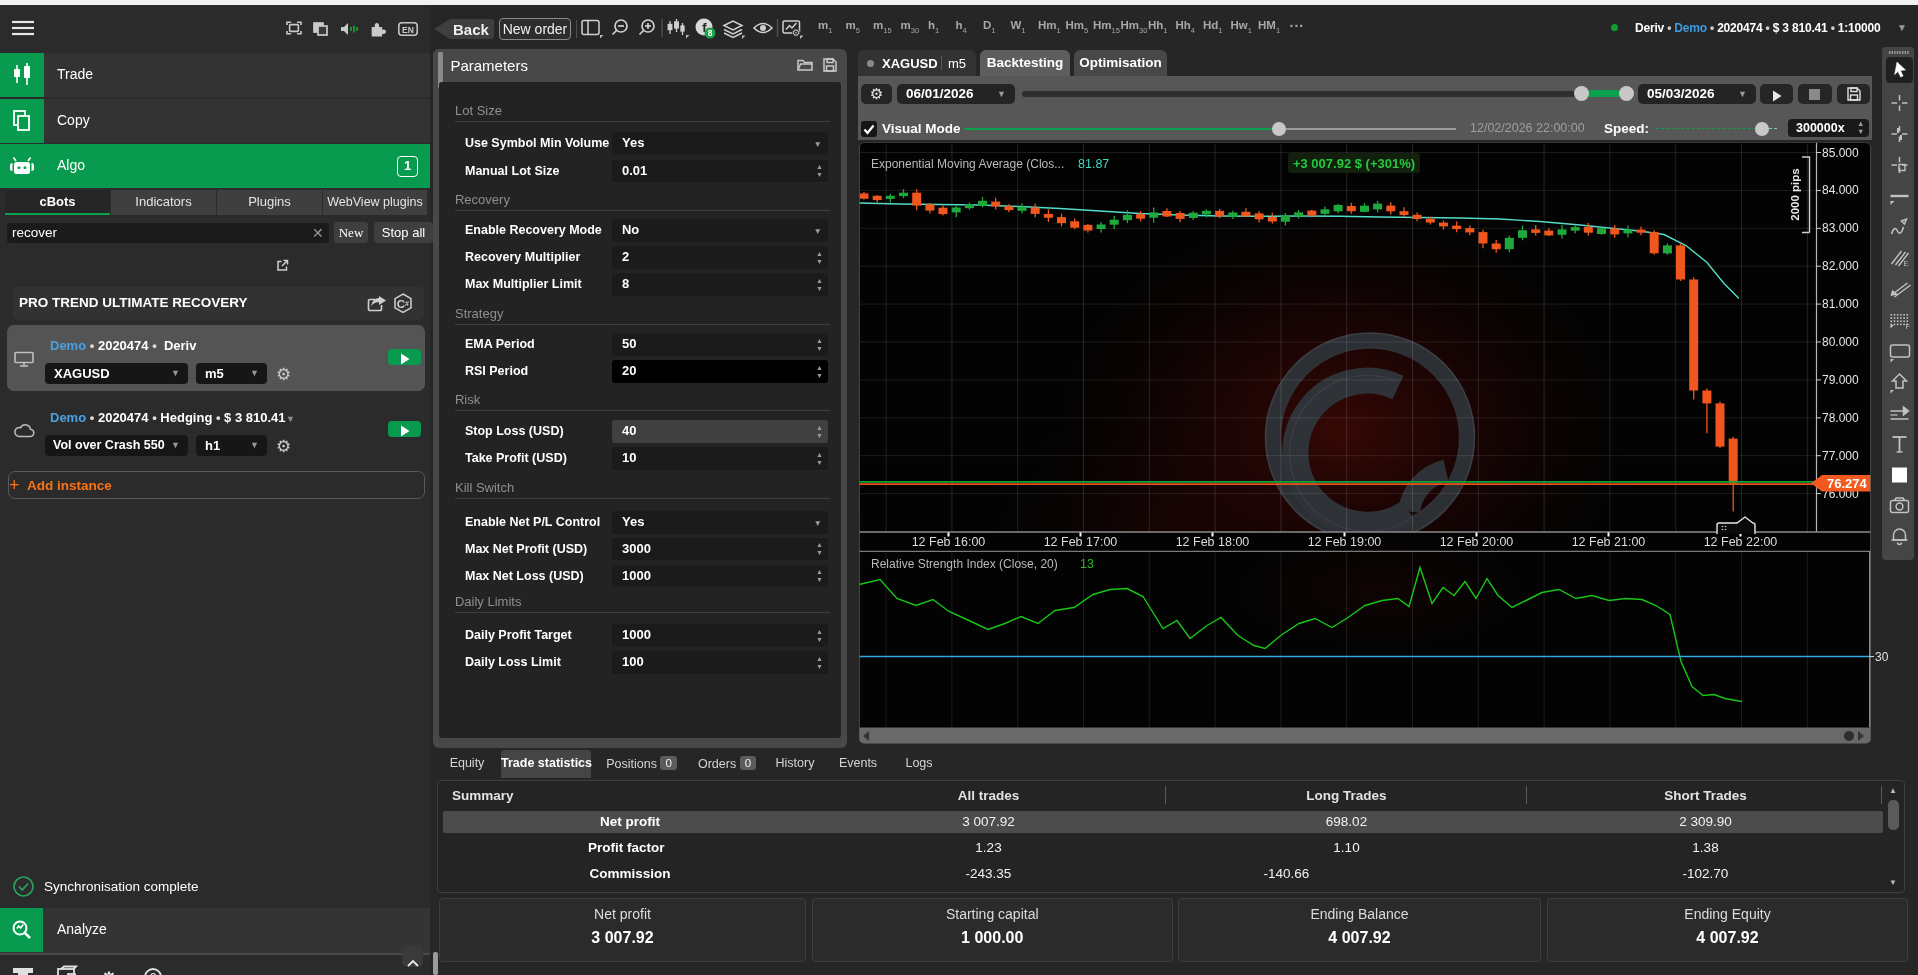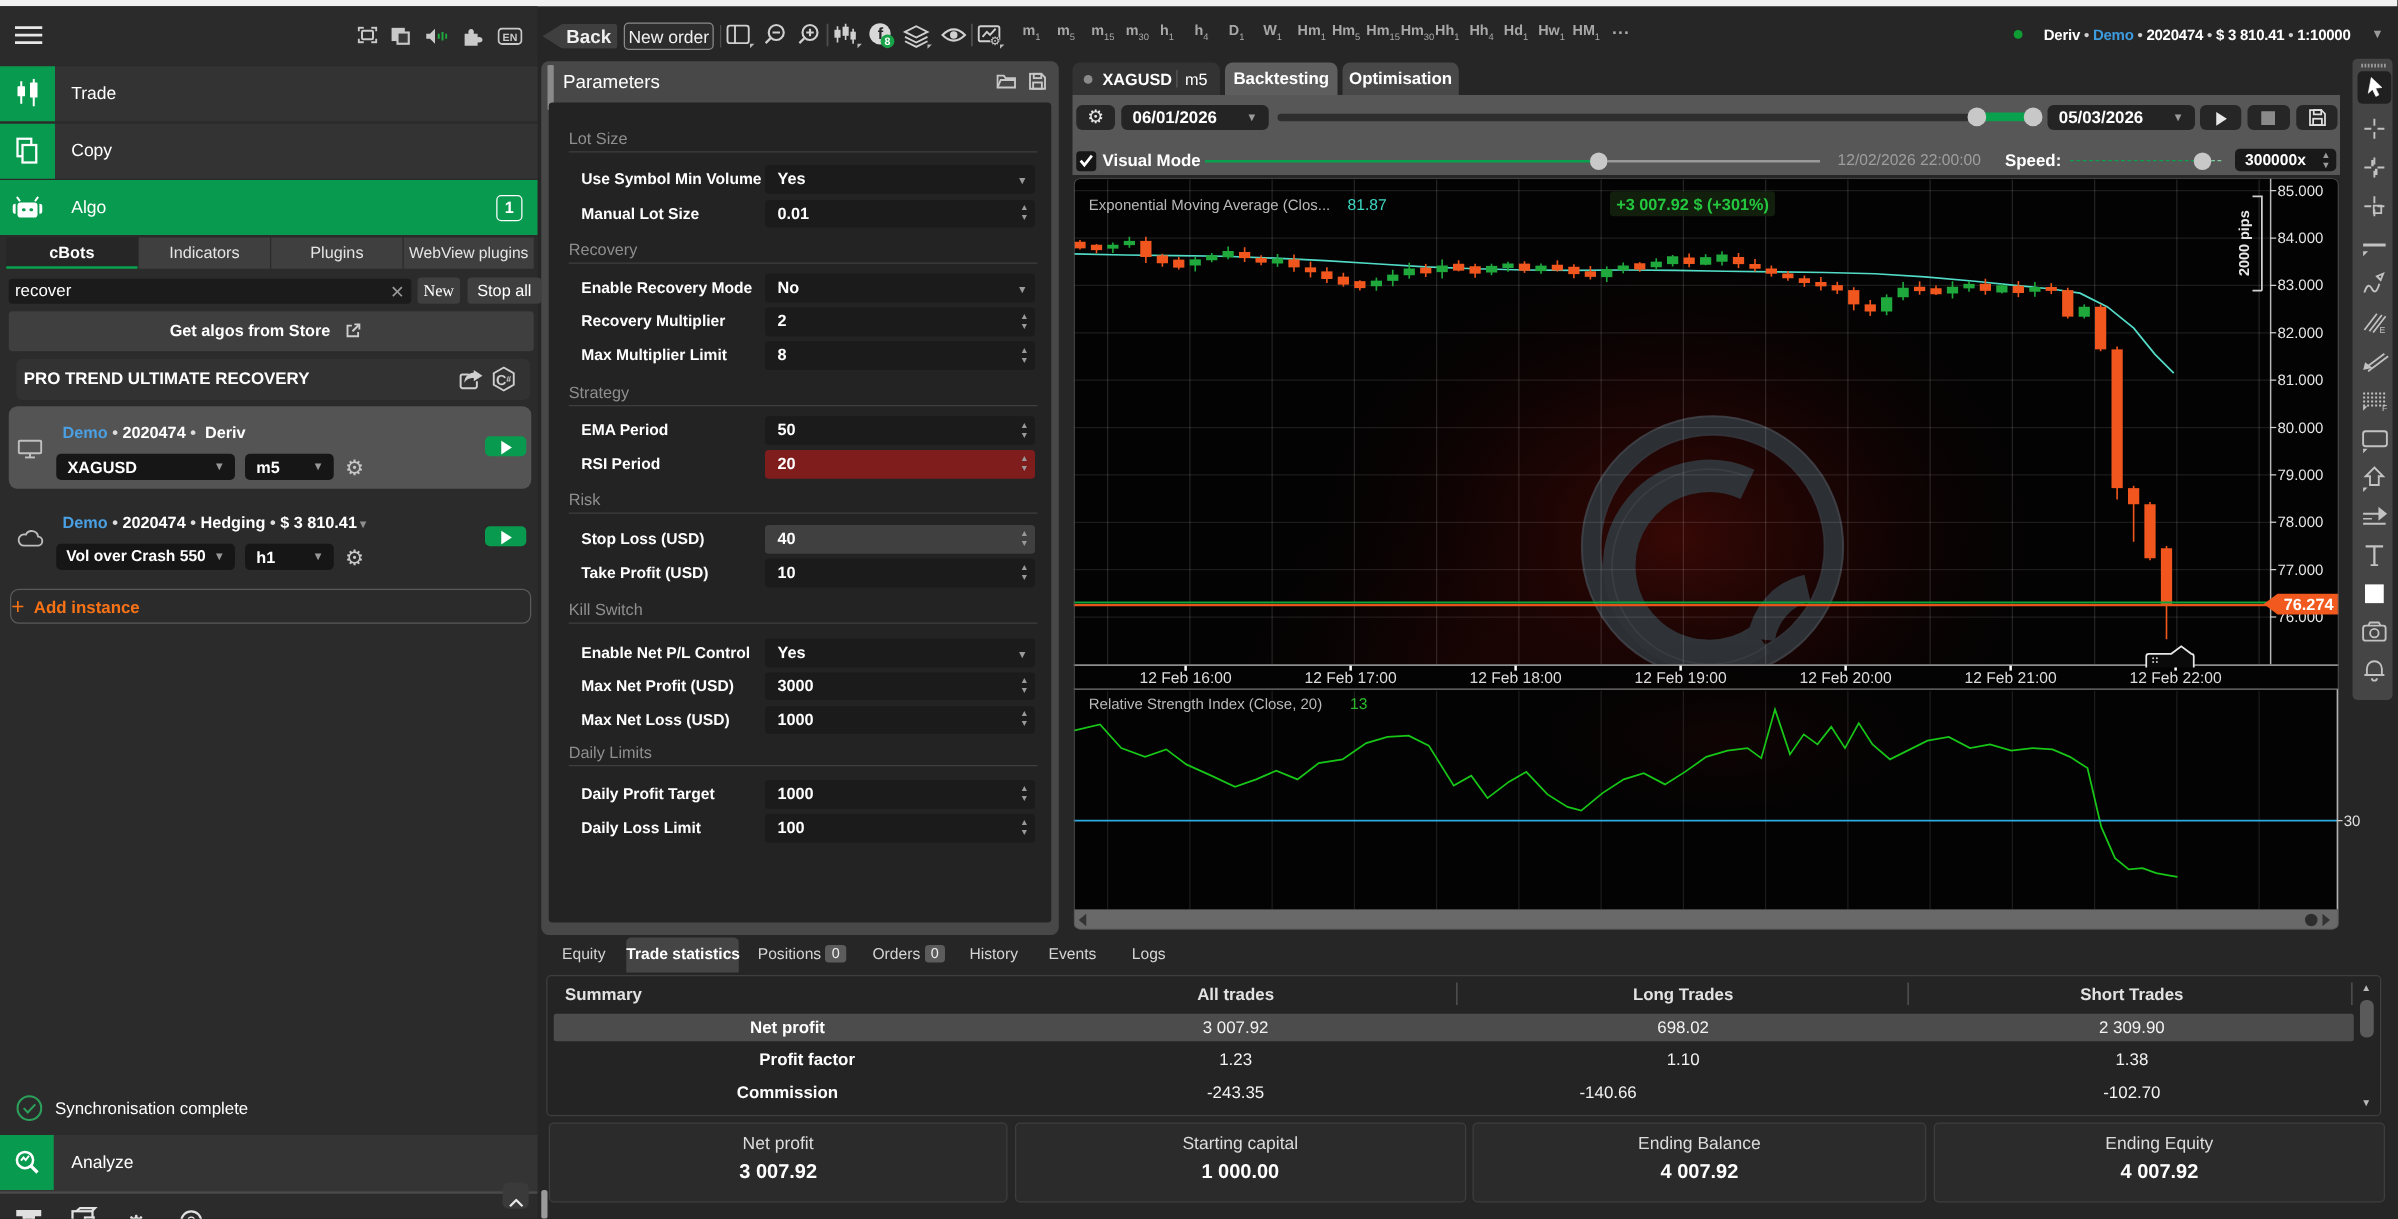--- a/index.html
+++ b/index.html
@@ -97,7 +97,6 @@
   <div class="abs" style="left:334px;top:217px;width:34px;height:21.5px;background:#3f3f3f;border-radius:3px;color:#fff;font-size:13px;text-align:center;line-height:21px;font-family:Liberation Serif, serif;">New</div>
   <div class="abs" style="left:374px;top:217px;width:59px;height:21.5px;background:#3f3f3f;border-radius:3px;color:#fff;font-size:13px;text-align:center;line-height:21px;">Stop all</div>
 
-  <div class="abs" style="left:7px;top:244px;width:420px;height:32px;background:#3f3f3f;border-radius:3px;color:#fff;font-weight:bold;font-size:13px;text-align:center;line-height:32px;padding-right:34px;">Get algos from Store</div>
   <div class="abs" style="left:276px;top:253px;"><svg width="13" height="13" viewBox="0 0 13 13">
         <g stroke="#cfcfcf" stroke-width="1.5" fill="none">
           <path d="M5.5 2.5 H2 V11 H10.5 V7.5"></path>

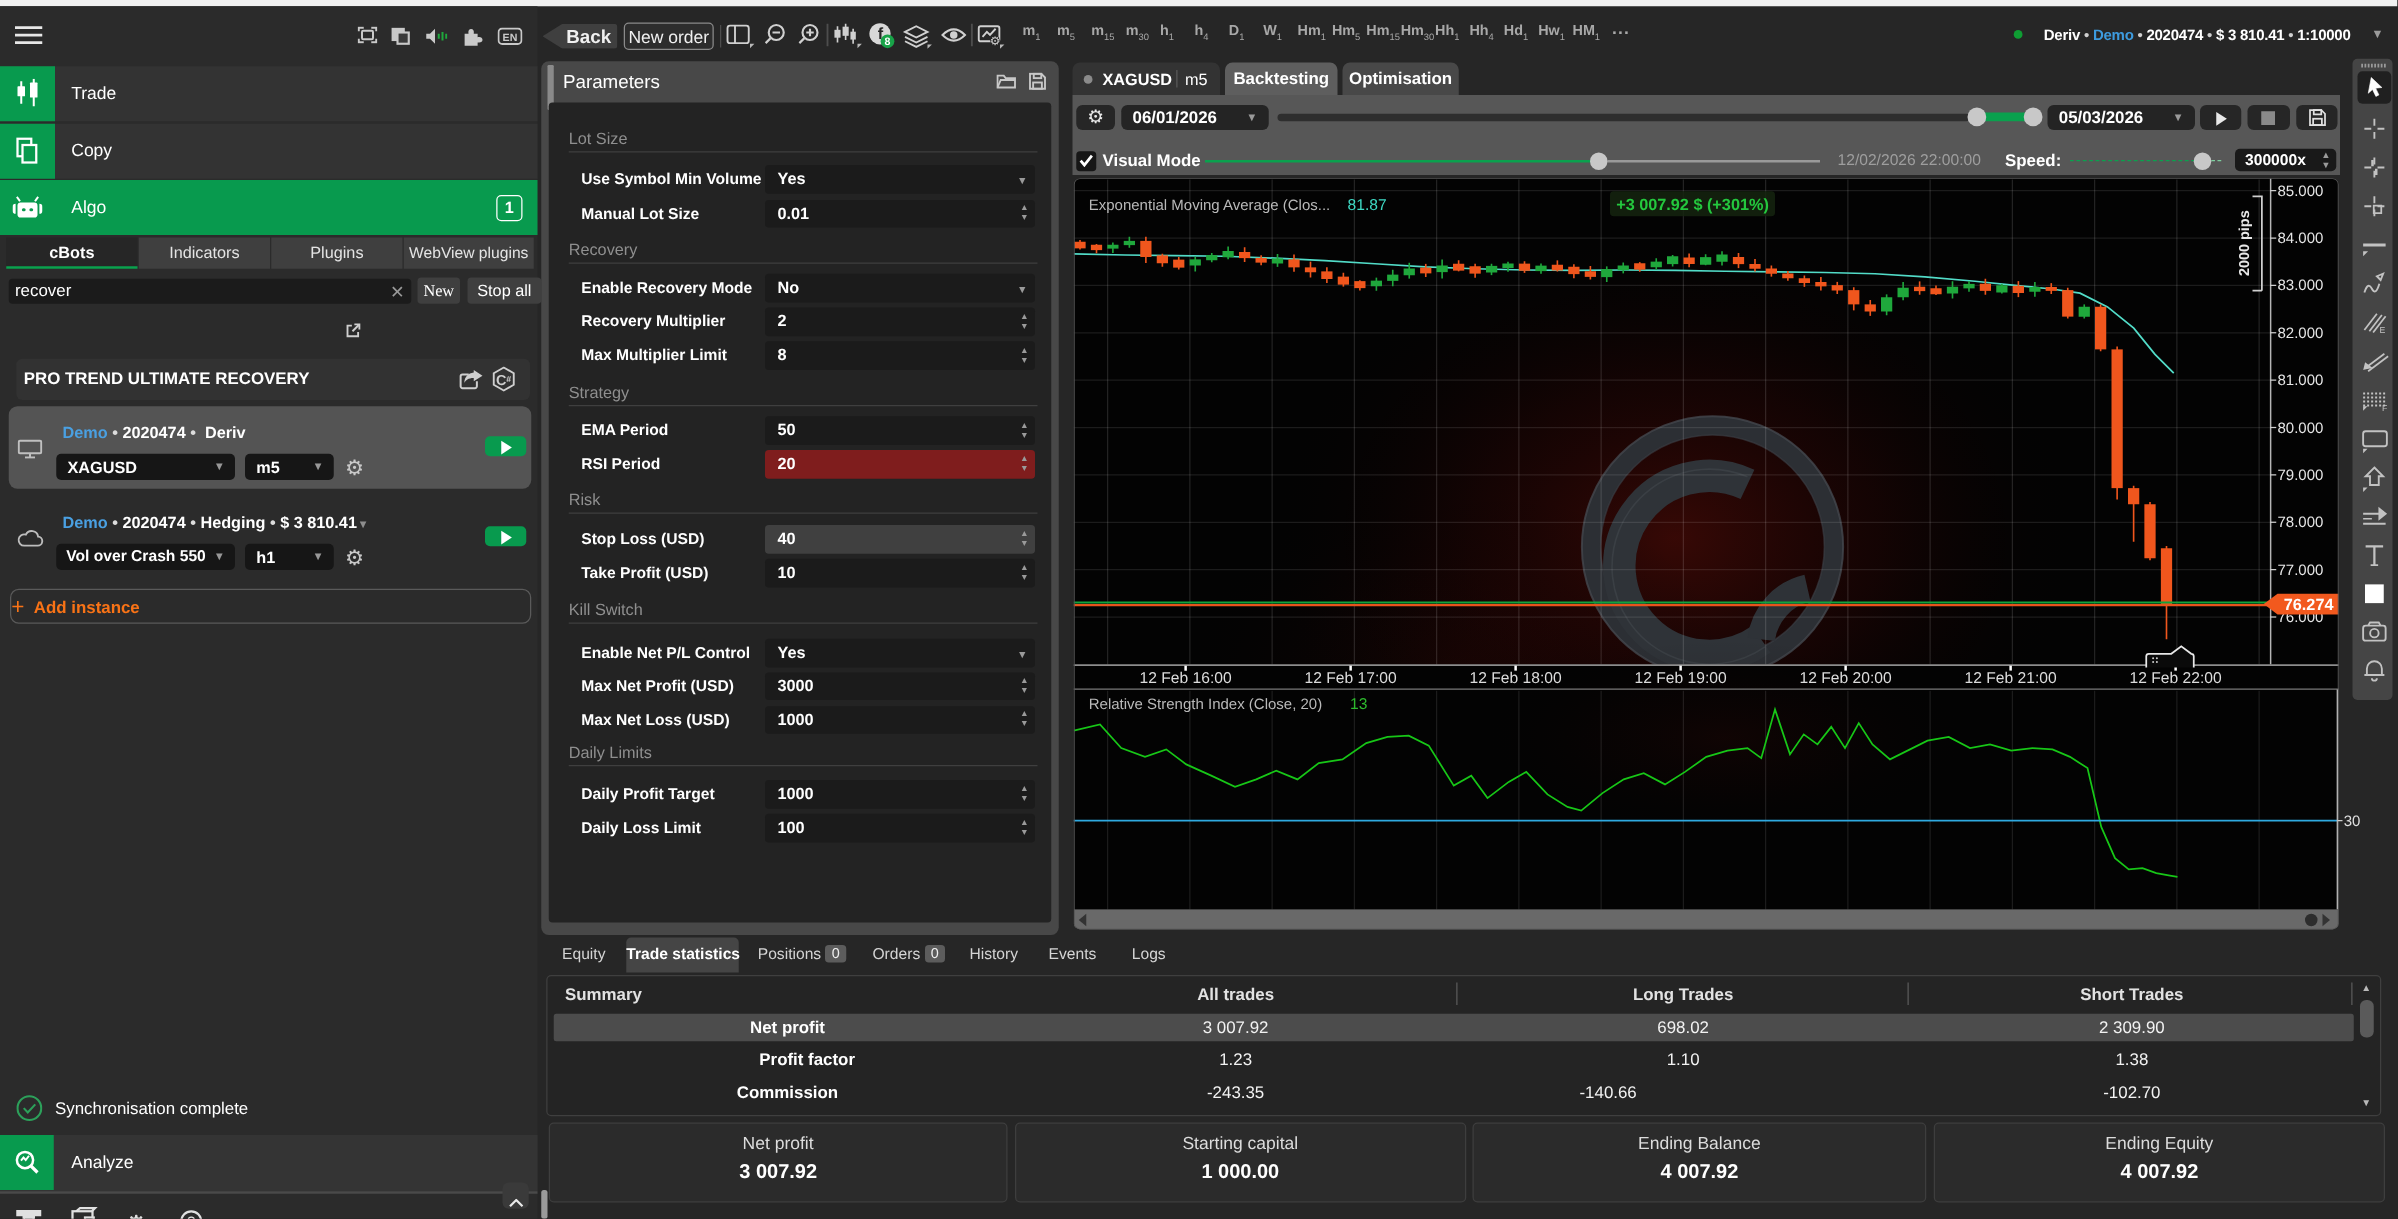--- a/index.html
+++ b/index.html
@@ -223,7 +223,7 @@
       <div class="abs" style="left:26.4px;top:251px;color:#fff;font-weight:bold;font-size:12.5px;line-height:22.5px;">EMA Period</div>
       <div class="abs" style="left:173.4px;top:251px;width:216px;height:22.5px;background:#1b1b1b;border-radius:3px;color:#fff;font-weight:bold;font-size:13px;line-height:22.5px;padding-left:10px;">50<span class="abs" style="right:5px;top:3.5px;color:#9a9a9a;font-size:7px;line-height:8px;">▲<br>▼</span></div>
       <div class="abs" style="left:26.4px;top:278px;color:#fff;font-weight:bold;font-size:12.5px;line-height:22.5px;">RSI Period</div>
-      <div class="abs" style="left:173.4px;top:278px;width:216px;height:22.5px;background:#7f1d1d;border-radius:3px;color:#fff;font-weight:bold;font-size:13px;line-height:22.5px;padding-left:10px;">20<span class="abs" style="right:5px;top:3.5px;color:#9a9a9a;font-size:7px;line-height:8px;">▲<br>▼</span></div>
+      <div class="abs" style="left:173.4px;top:278px;width:216px;height:22.5px;background:#000000;border-radius:3px;color:#fff;font-weight:bold;font-size:13px;line-height:22.5px;padding-left:10px;">20<span class="abs" style="right:5px;top:3.5px;color:#9a9a9a;font-size:7px;line-height:8px;">▲<br>▼</span></div>
       <div class="abs" style="left:16.4px;top:310px;color:#8f8f8f;font-size:13px;">Risk</div>
       <div class="abs" style="left:16.4px;top:328px;width:375px;height:1px;background:#3f3f3f;"></div>
       <div class="abs" style="left:26.4px;top:338px;color:#fff;font-weight:bold;font-size:12.5px;line-height:22.5px;">Stop Loss (USD)</div>

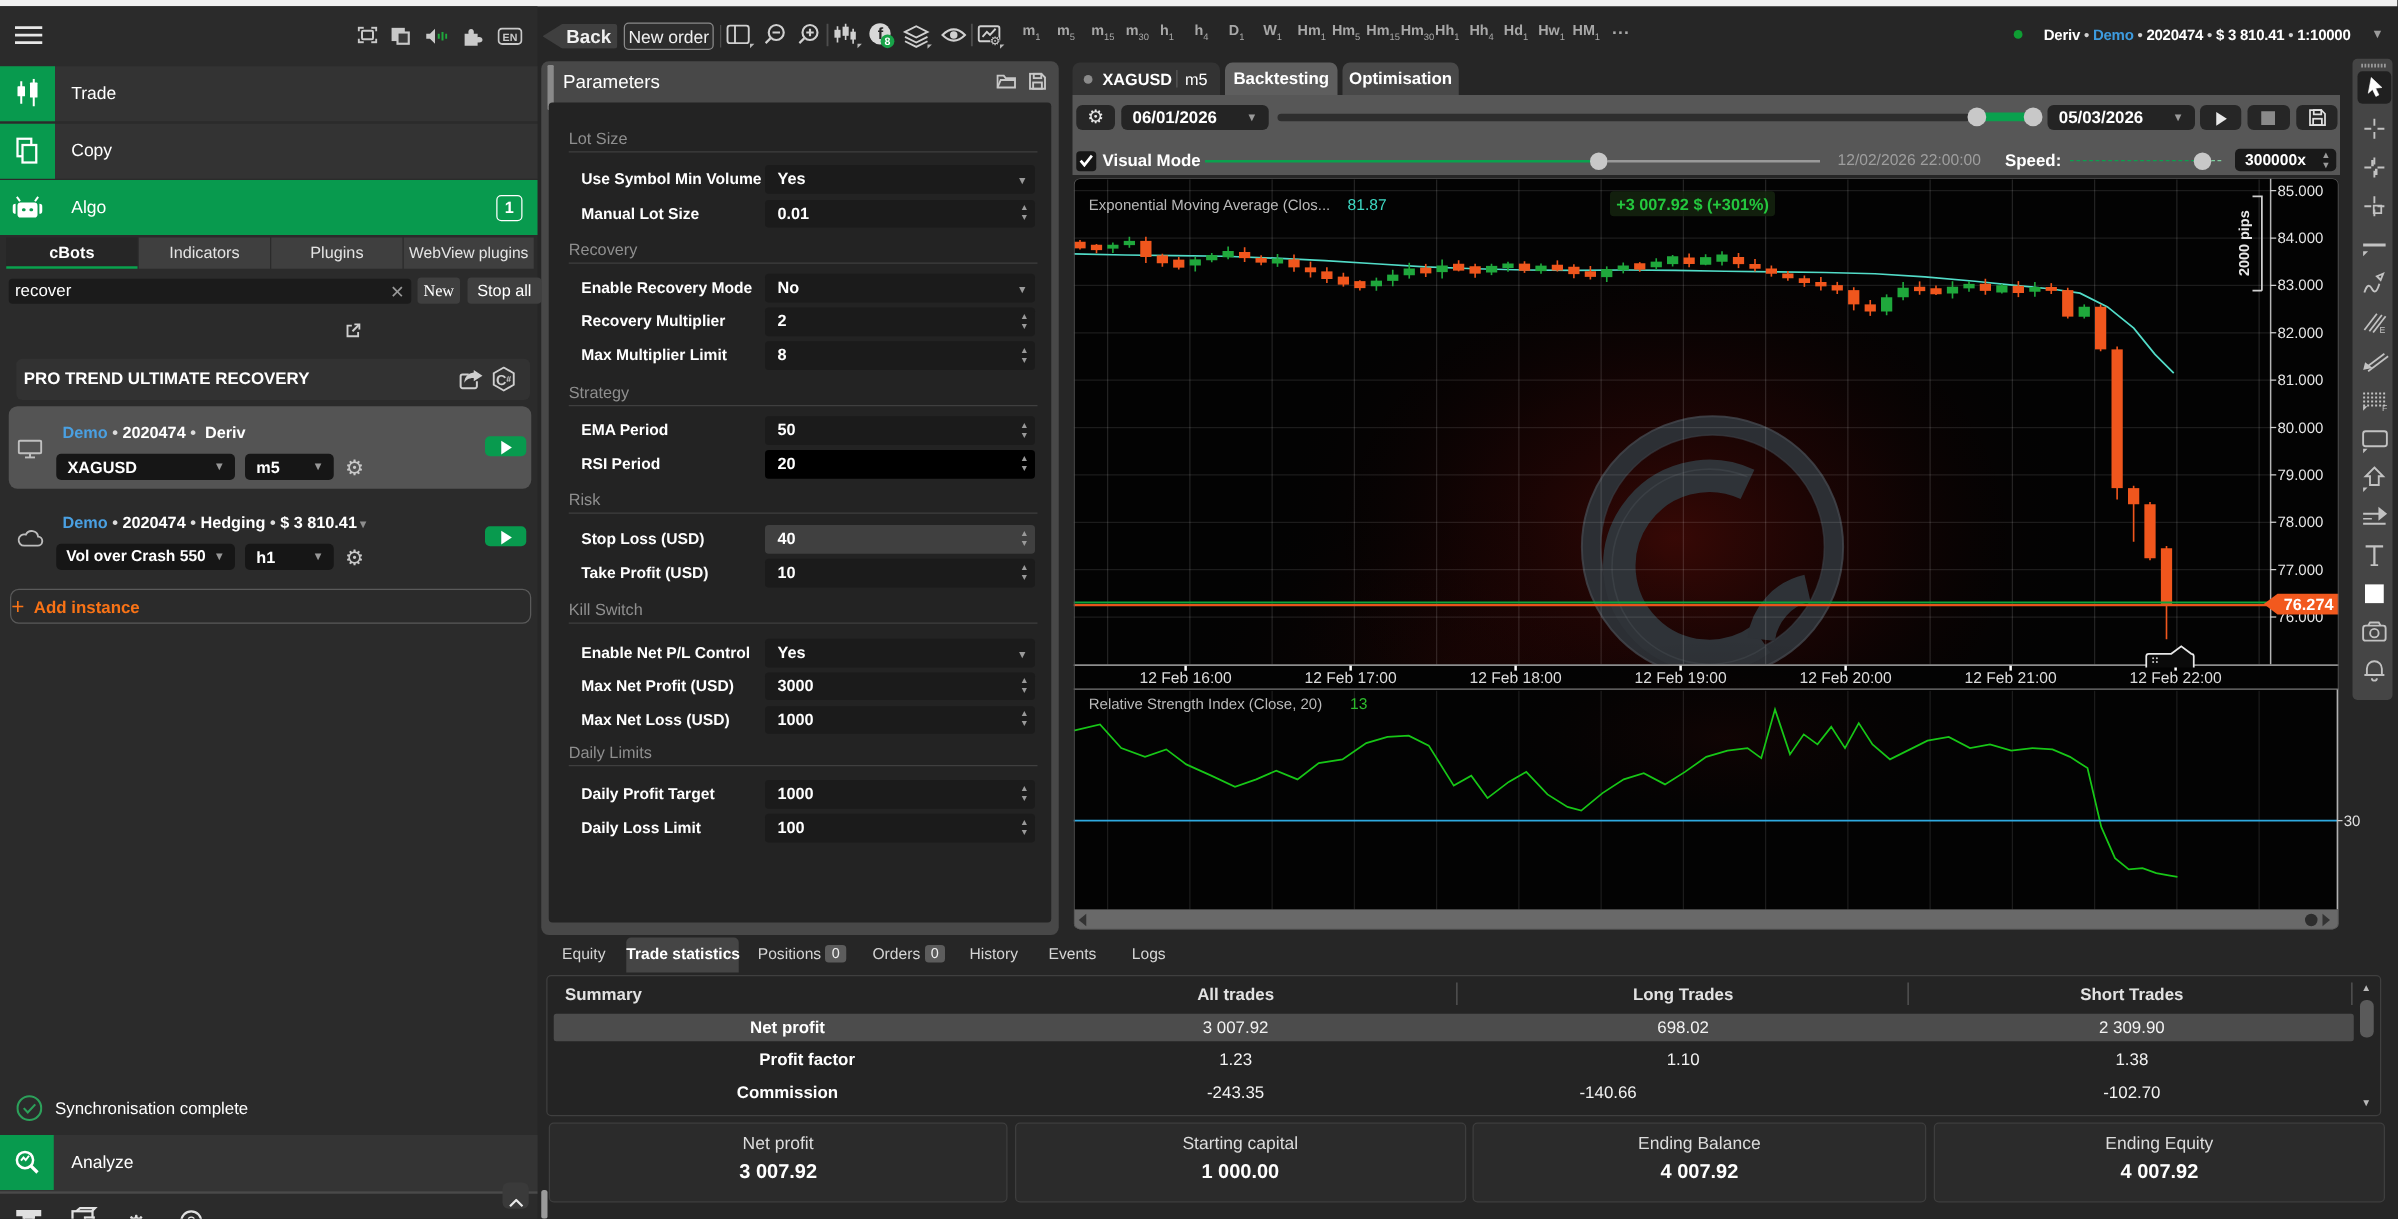--- a/index.html
+++ b/index.html
@@ -766,7 +766,7 @@
 <div class="abs" style="left:920px;top:813.5px;width:137px;color:#f2f2f2;font-size:13.5px;text-align:center;">3 007.92</div>
 <div class="abs" style="left:1278px;top:813.5px;width:137px;color:#f2f2f2;font-size:13.5px;text-align:center;">698.02</div>
 <div class="abs" style="left:1637px;top:813.5px;width:137px;color:#f2f2f2;font-size:13.5px;text-align:center;">2 309.90</div>
-<div class="abs" style="left:544px;top:839.5px;width:140px;color:#fff;font-size:13.5px;font-weight:bold;text-align:right;">Profit factor</div>
+<div class="abs" style="left:588px;top:839.5px;width:140px;color:#fff;font-size:13.5px;font-weight:bold;text-align:left;">Profit factor</div>
 <div class="abs" style="left:920px;top:839.5px;width:137px;color:#f2f2f2;font-size:13.5px;text-align:center;">1.23</div>
 <div class="abs" style="left:1278px;top:839.5px;width:137px;color:#f2f2f2;font-size:13.5px;text-align:center;">1.10</div>
 <div class="abs" style="left:1637px;top:839.5px;width:137px;color:#f2f2f2;font-size:13.5px;text-align:center;">1.38</div>

